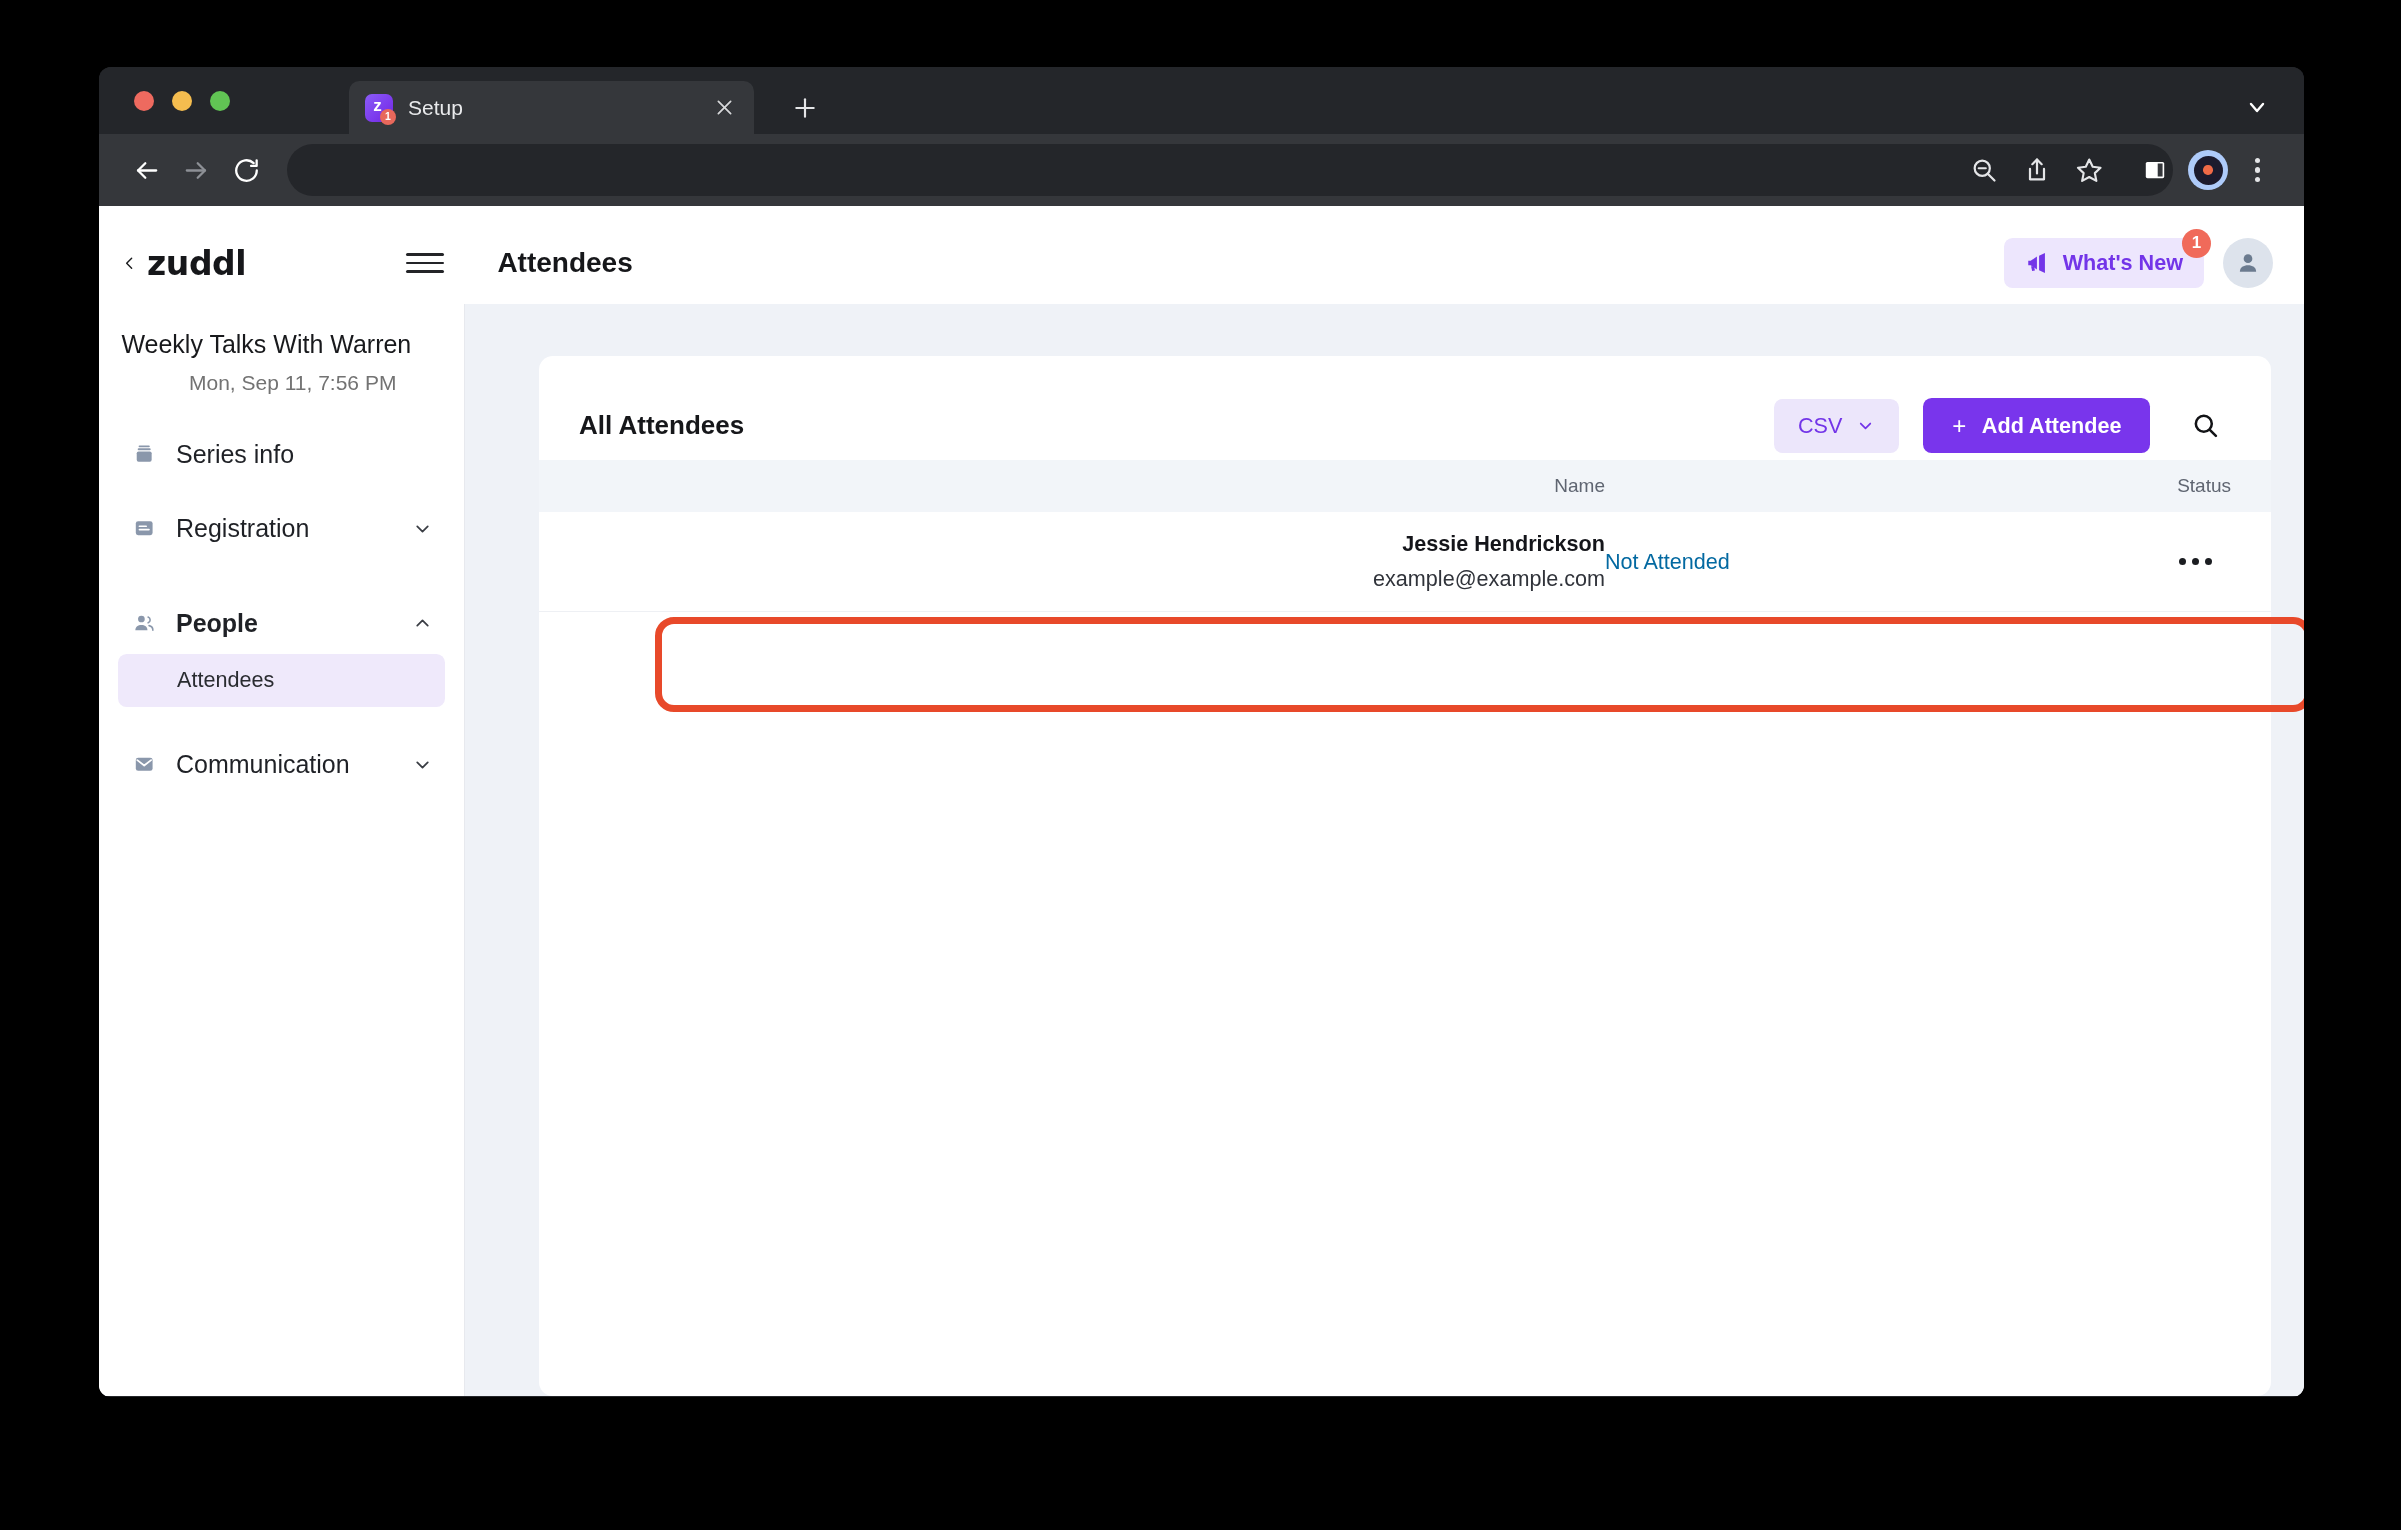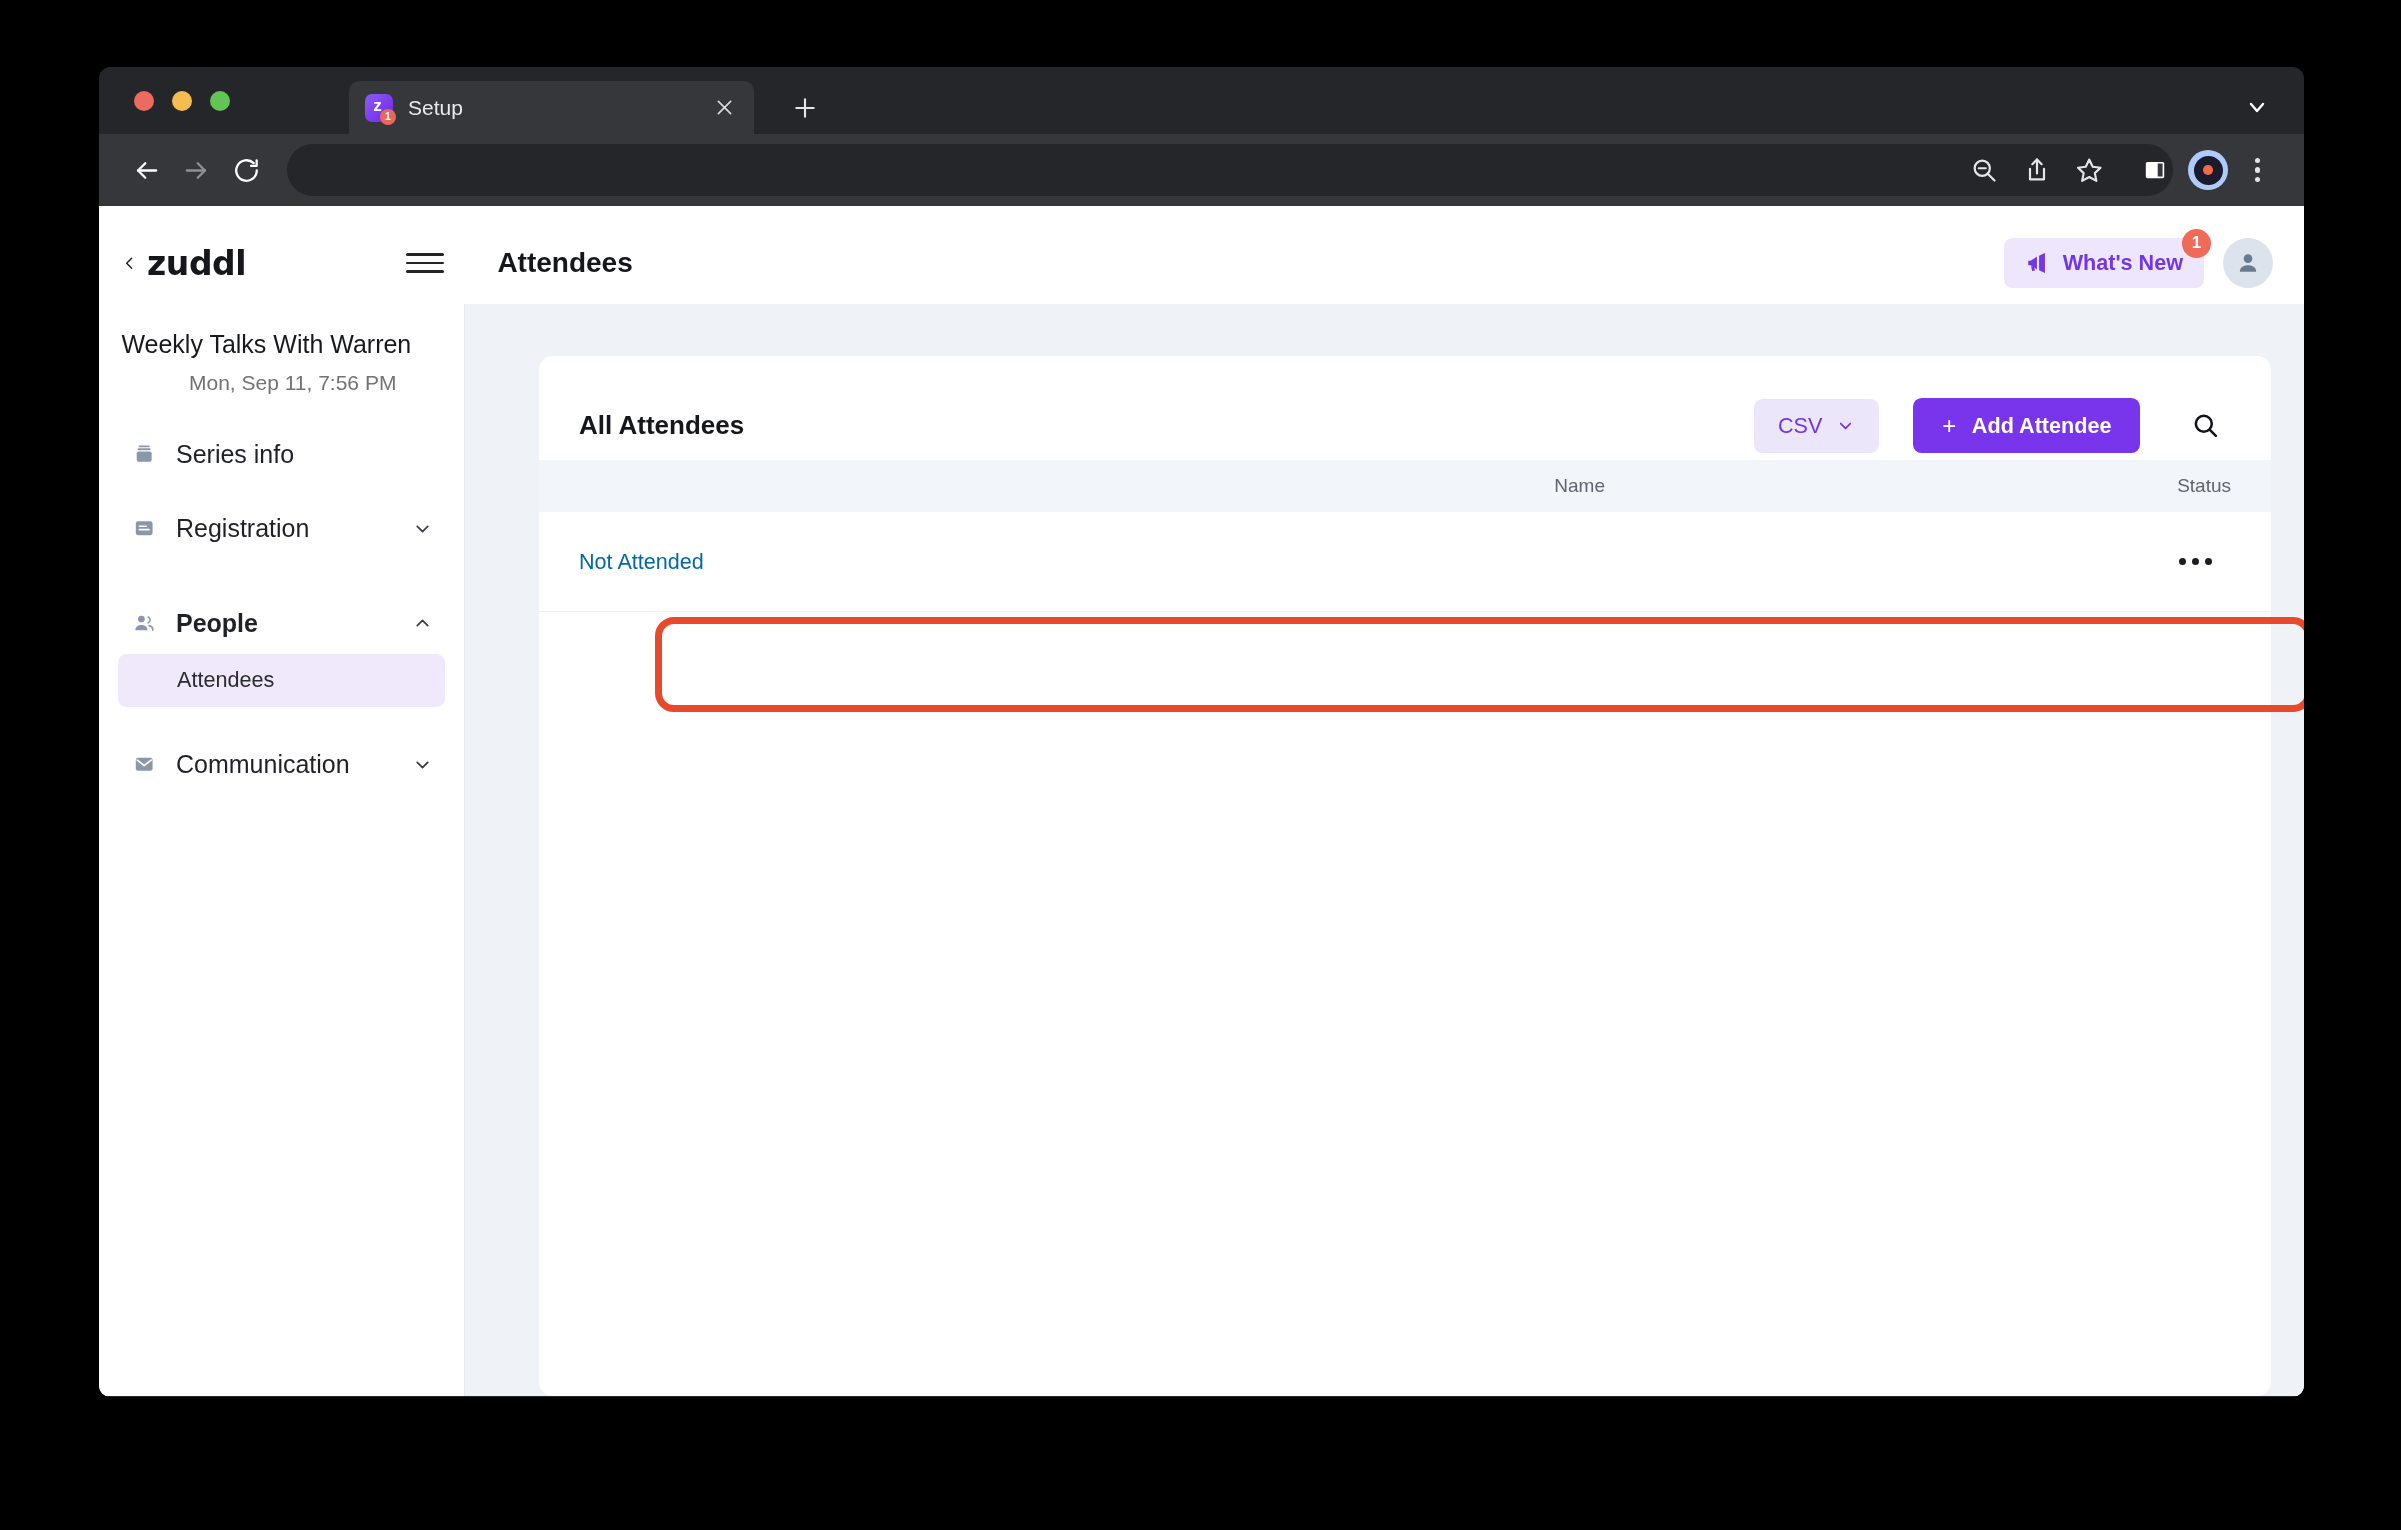--- a/index.html
+++ b/index.html
@@ -270,7 +270,7 @@
     height: 104px;
   }
   .card-title { font-size: 26px; font-weight: 700; color: #16171a; }
-  .card-actions { margin-left: auto; display: flex; align-items: center; gap: 34px; padding-left: 32px; }
+  .card-actions { margin-left: auto; display: flex; align-items: center; gap: 24px; padding-left: 32px; }
   .btn-csv {
     display: flex; align-items: center; gap: 14px;
     background: #ece6fb;

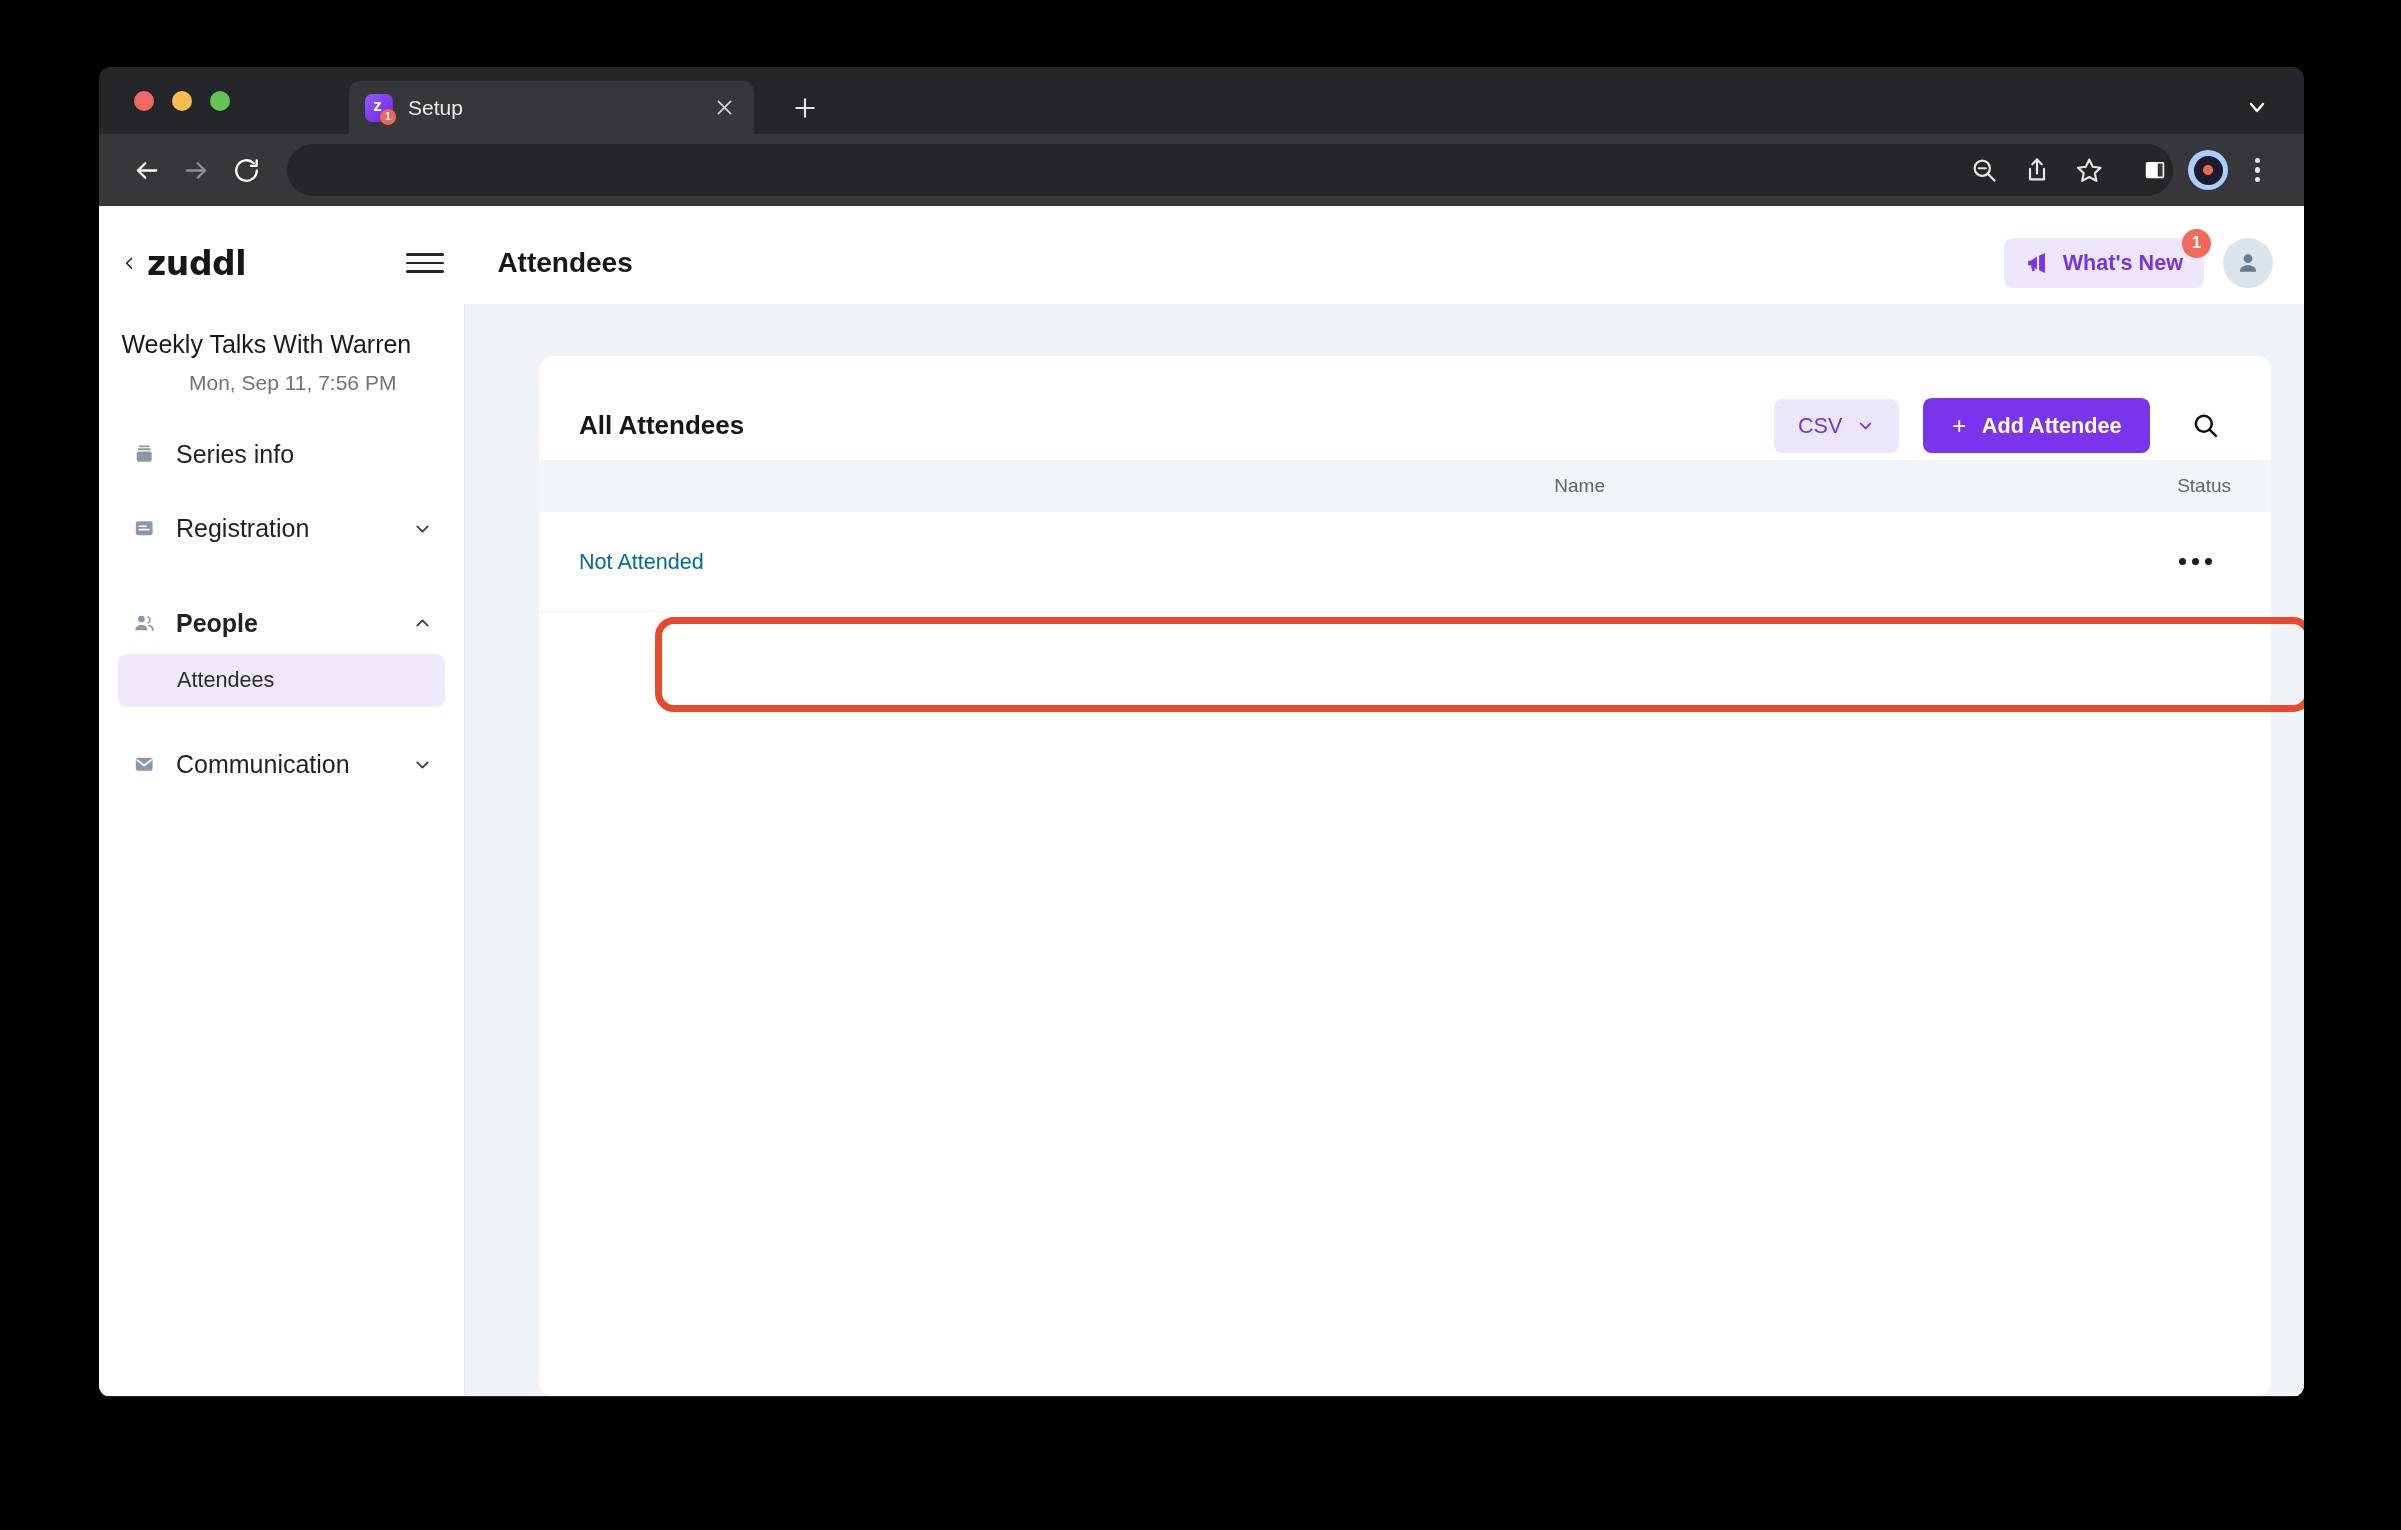--- a/index.html
+++ b/index.html
@@ -597,6 +597,10 @@
         </div>
 
         <div class="table-row">
+          <div class="cell-name">
+            <div class="row-name">Jessie Hendrickson</div>
+            <div class="row-email">example@example.com</div>
+          </div>
           <div class="cell-status">
             <span>Not Attended</span>
             <span class="row-menu">

